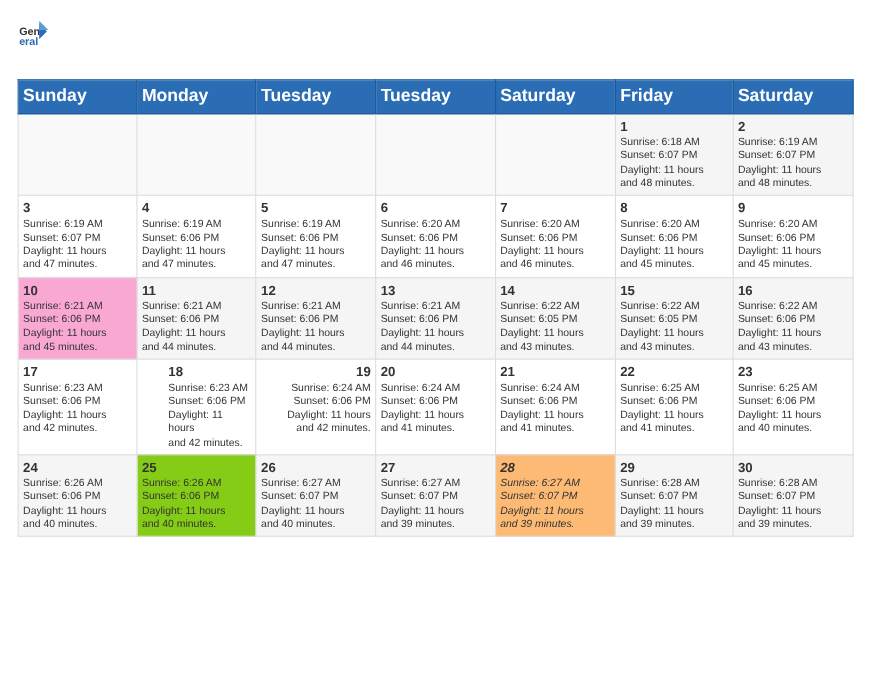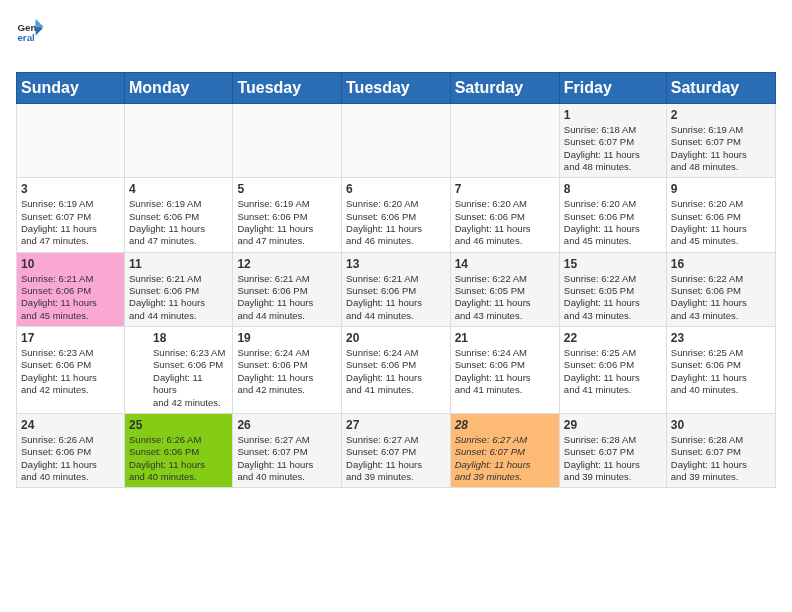--- a/index.html
+++ b/index.html
@@ -254,7 +254,7 @@
 Daylight: 11 hours
 and 42 minutes.</div>
         </td>
-        <td style="background: rgb(255, 255, 255);">
+        <td style="background: rgb(255, 255, 255); text-align: right;">
           <span class="day-number">19</span>
           <div class="day-info" style="white-space: pre-line;">Sunrise: 6:24 AM
 Sunset: 6:06 PM

